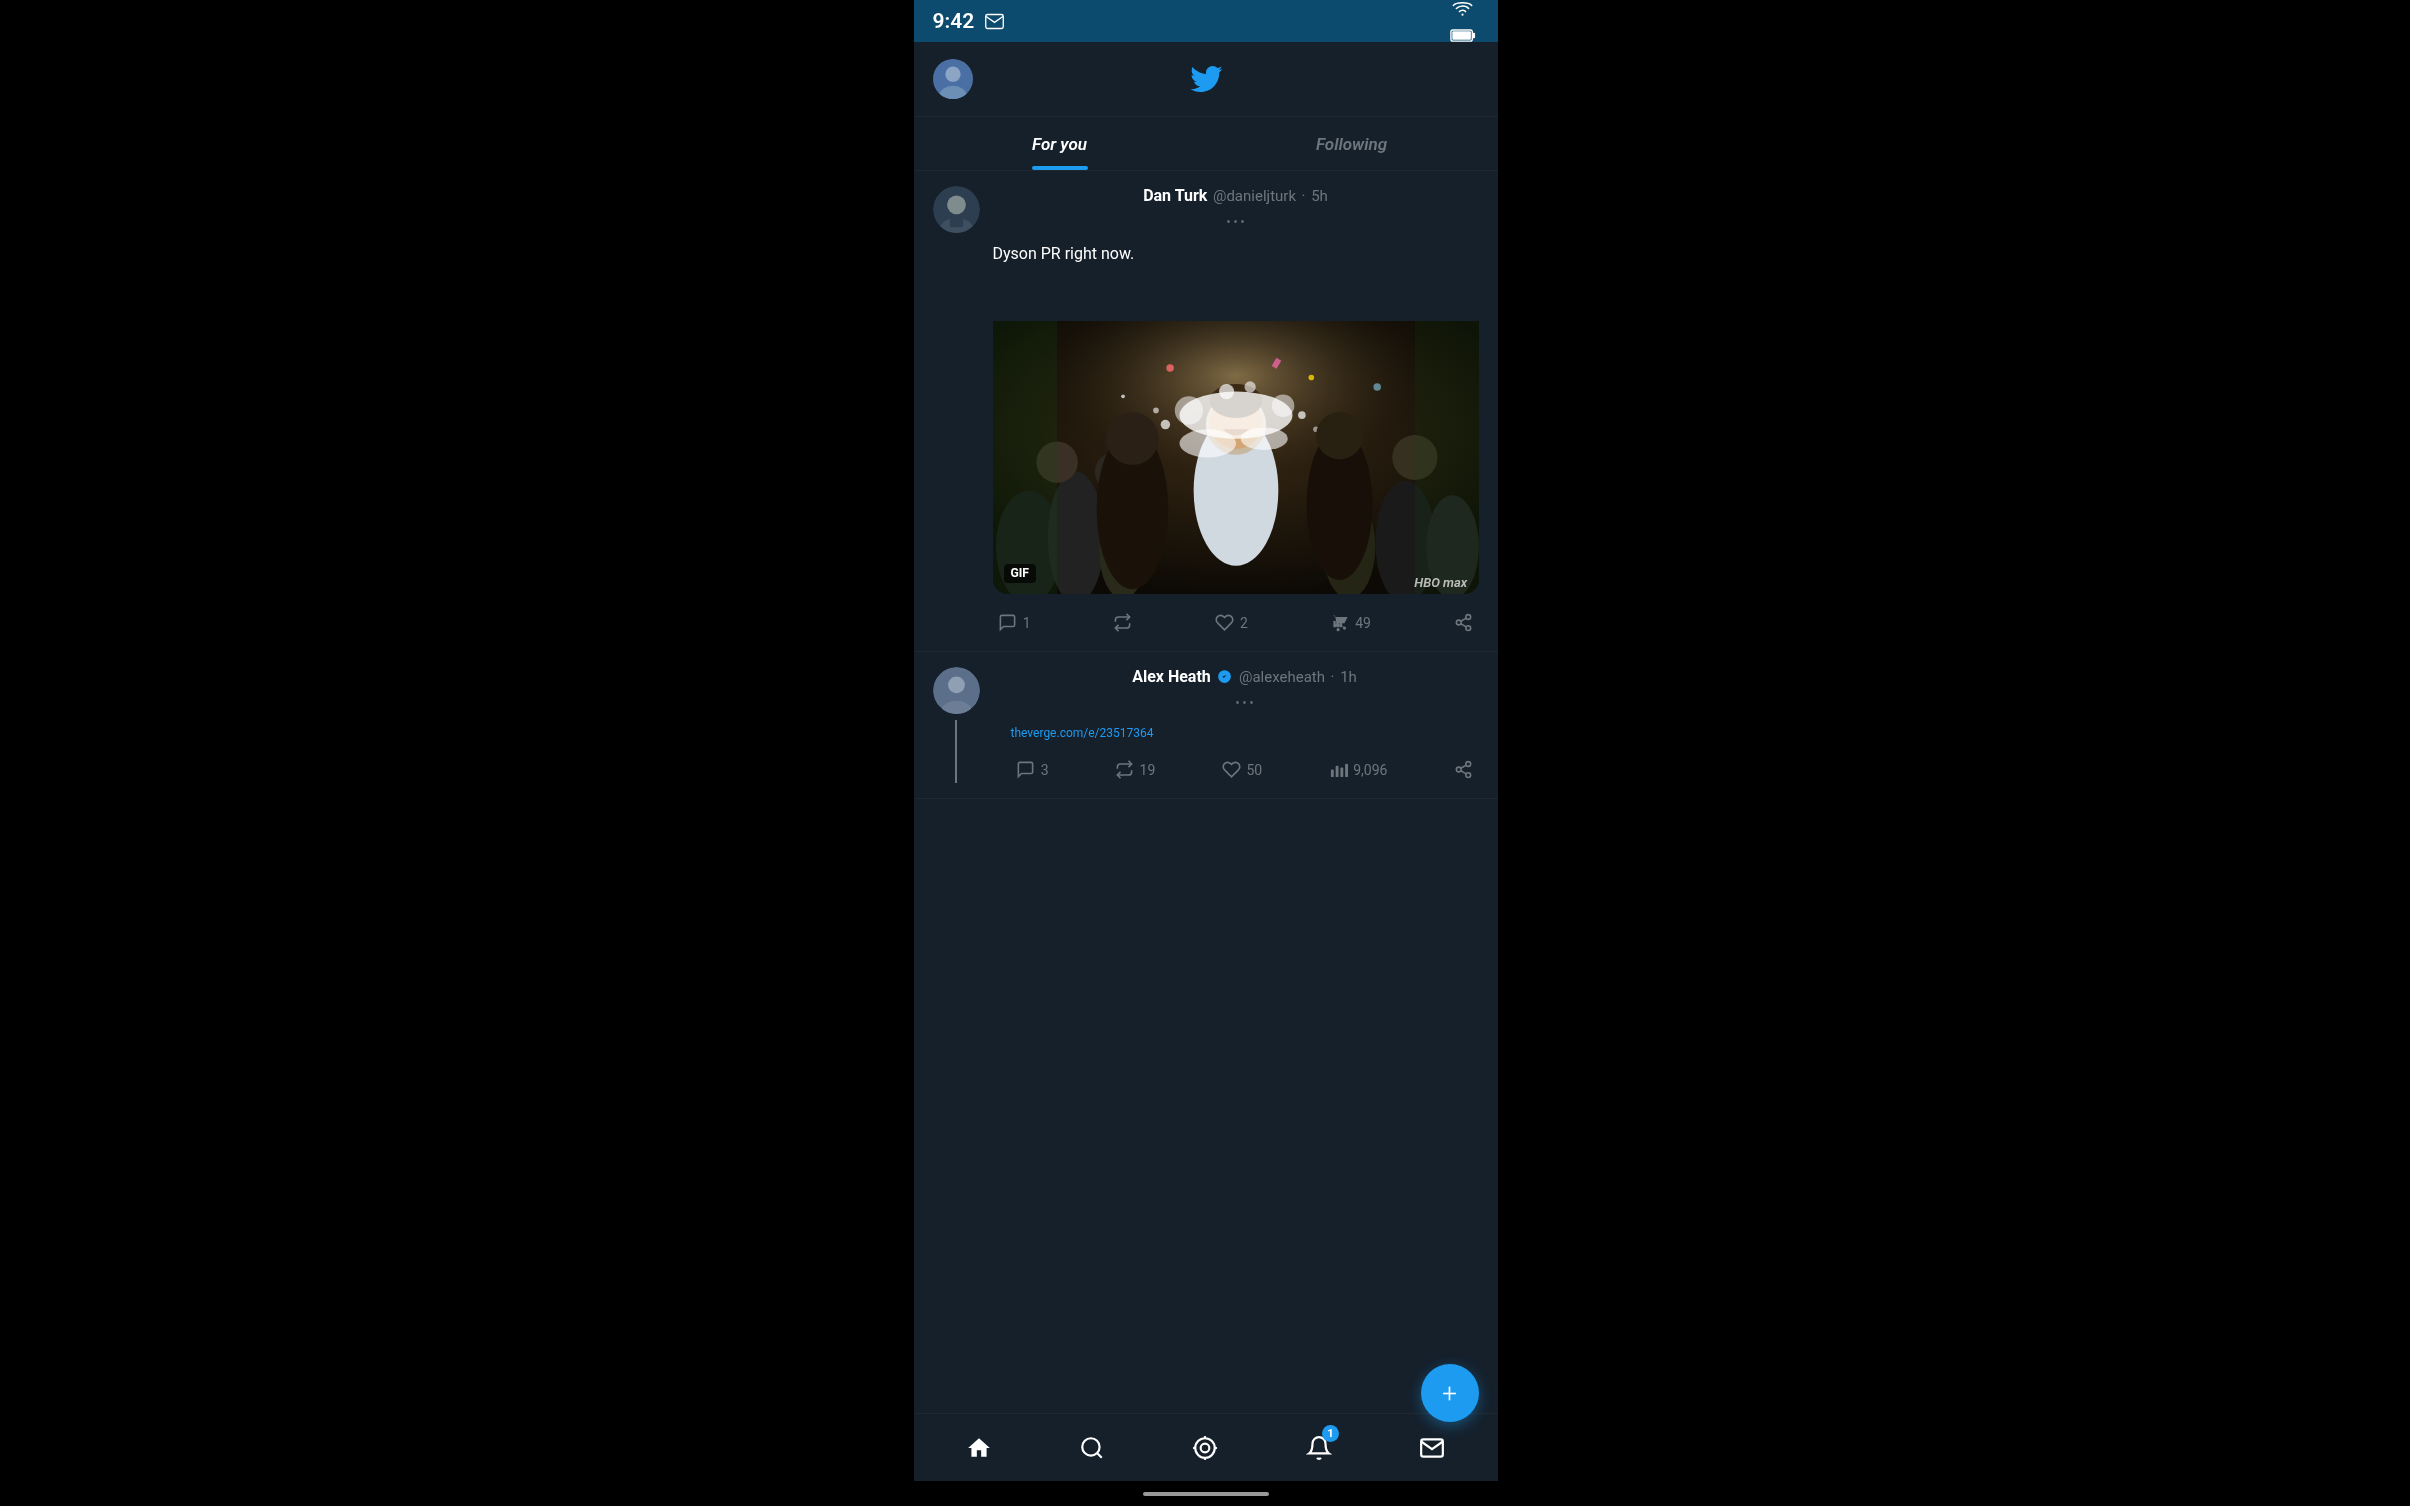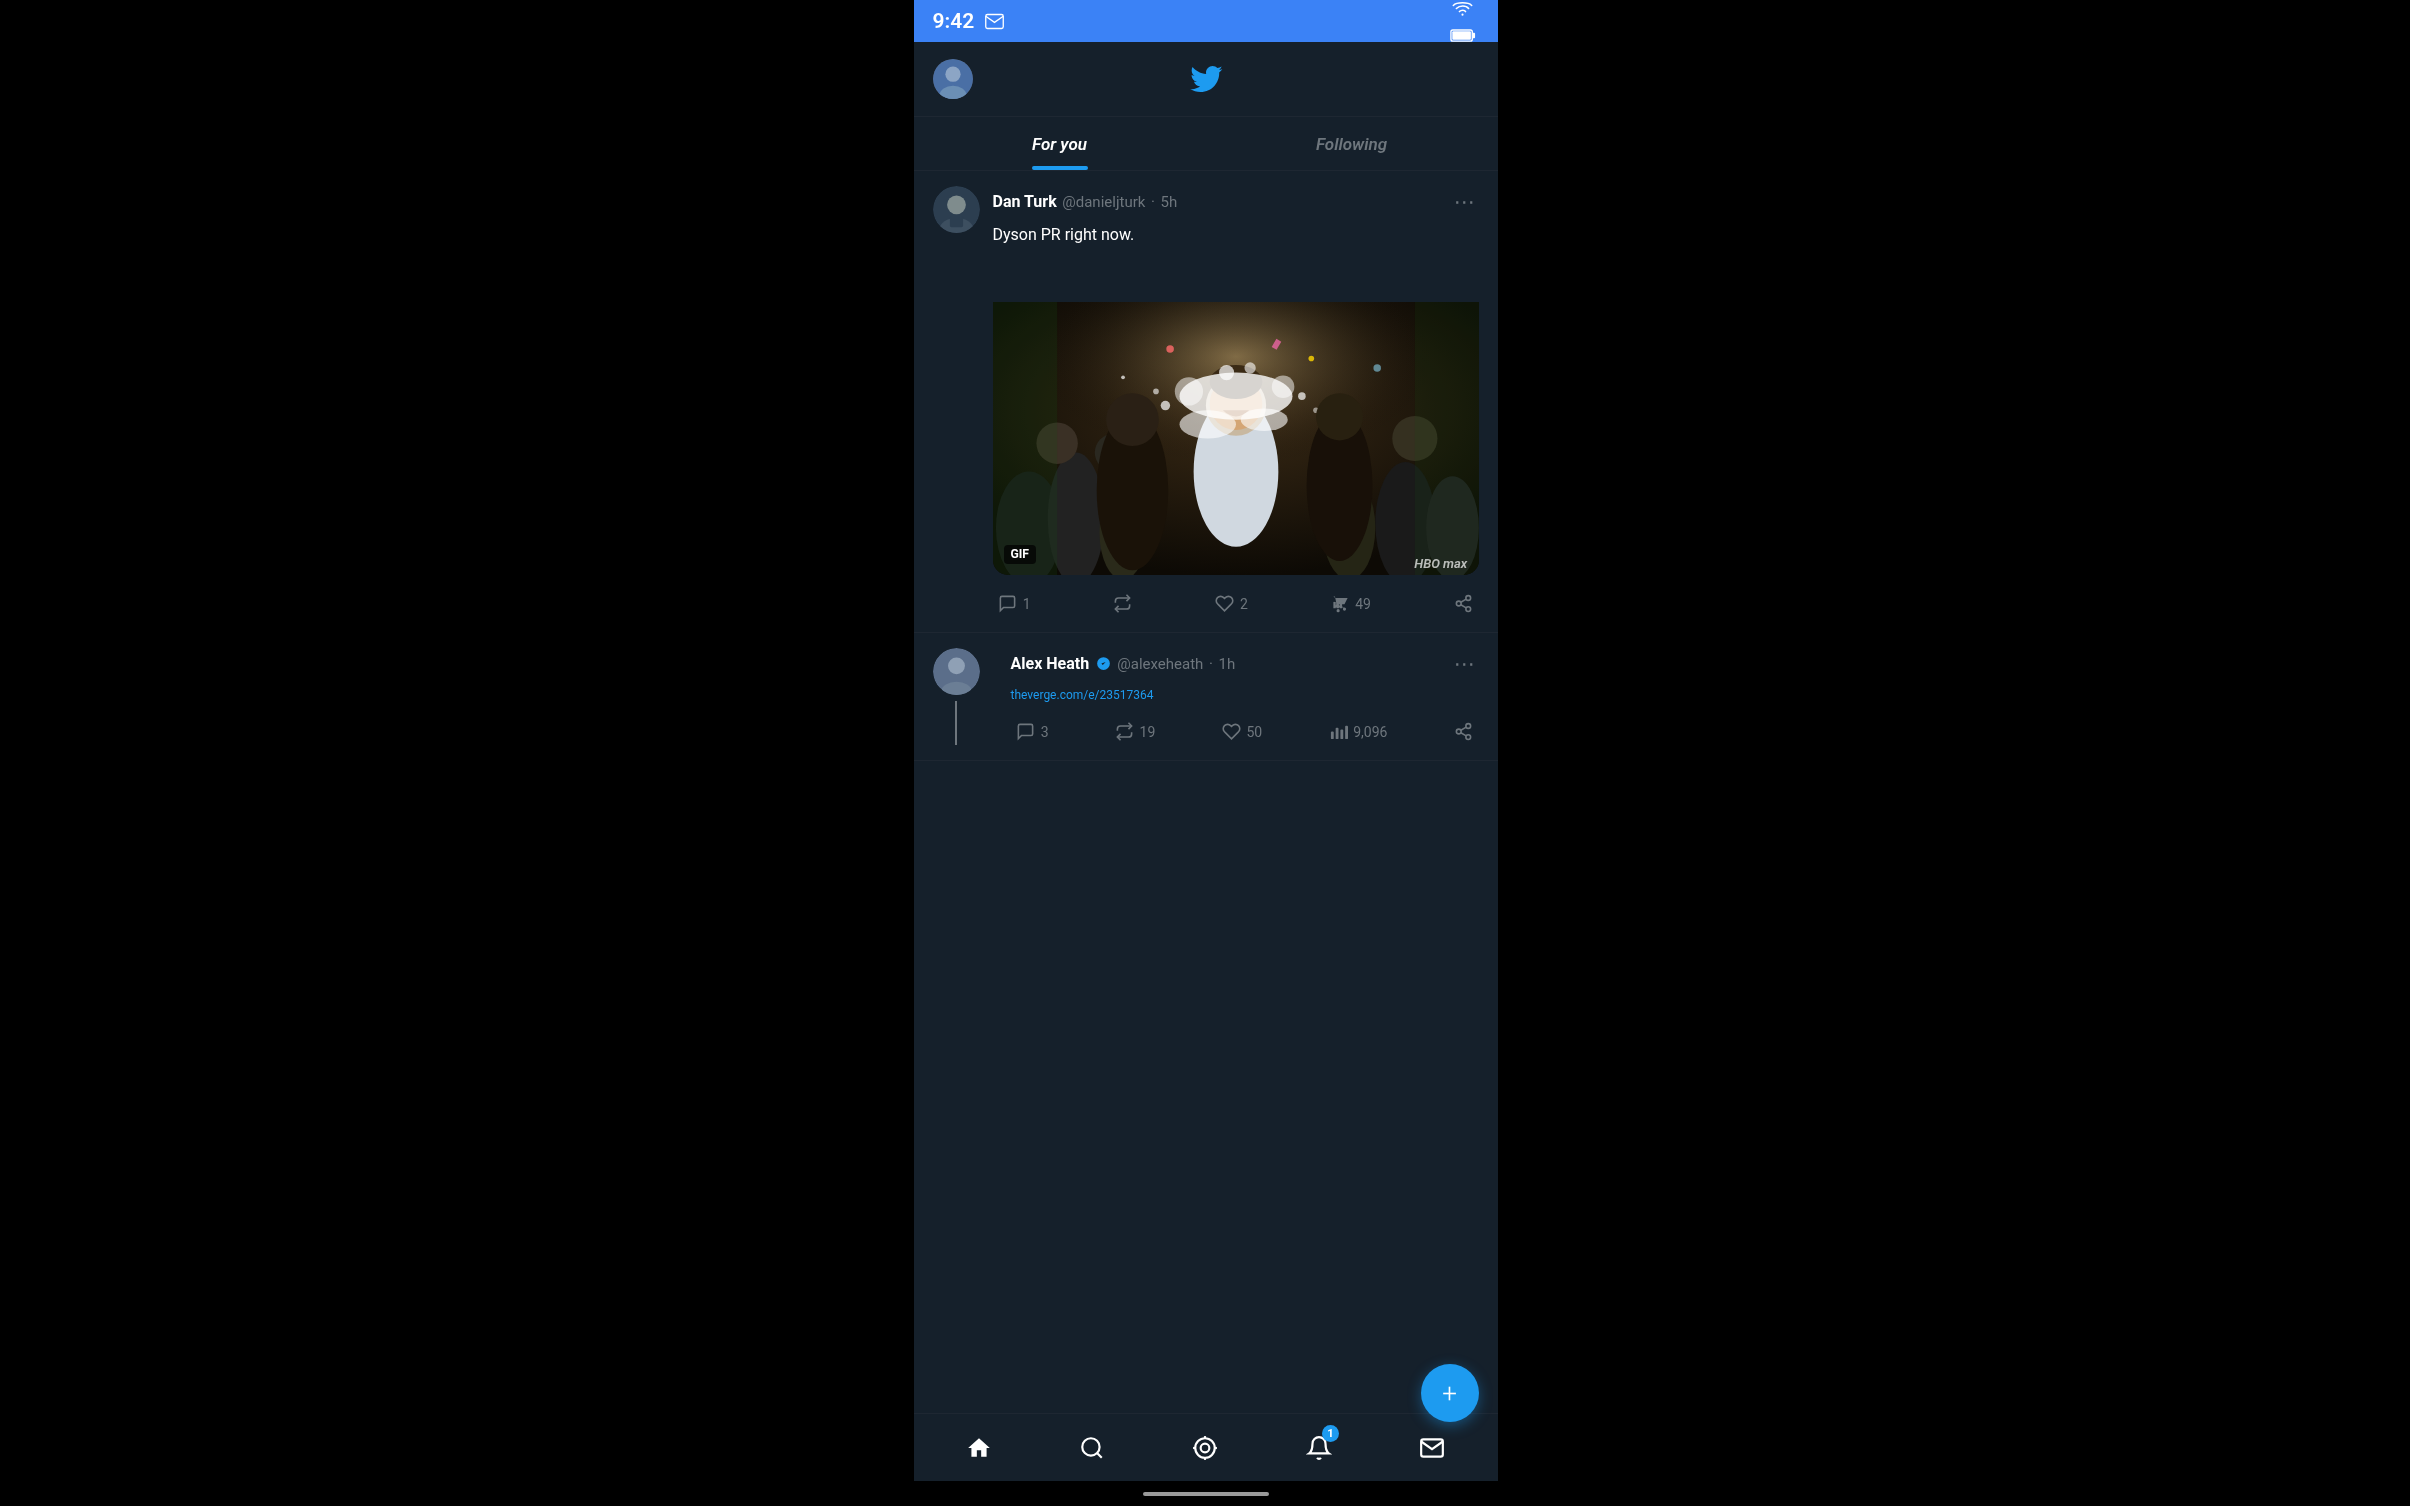--- a/index.html
+++ b/index.html
@@ -26,7 +26,7 @@
 
     
     .status-bar {
-      background: #3b82f6;
+      background: #0c4a6e;
       height: 42px;
       display: flex;
       align-items: center;

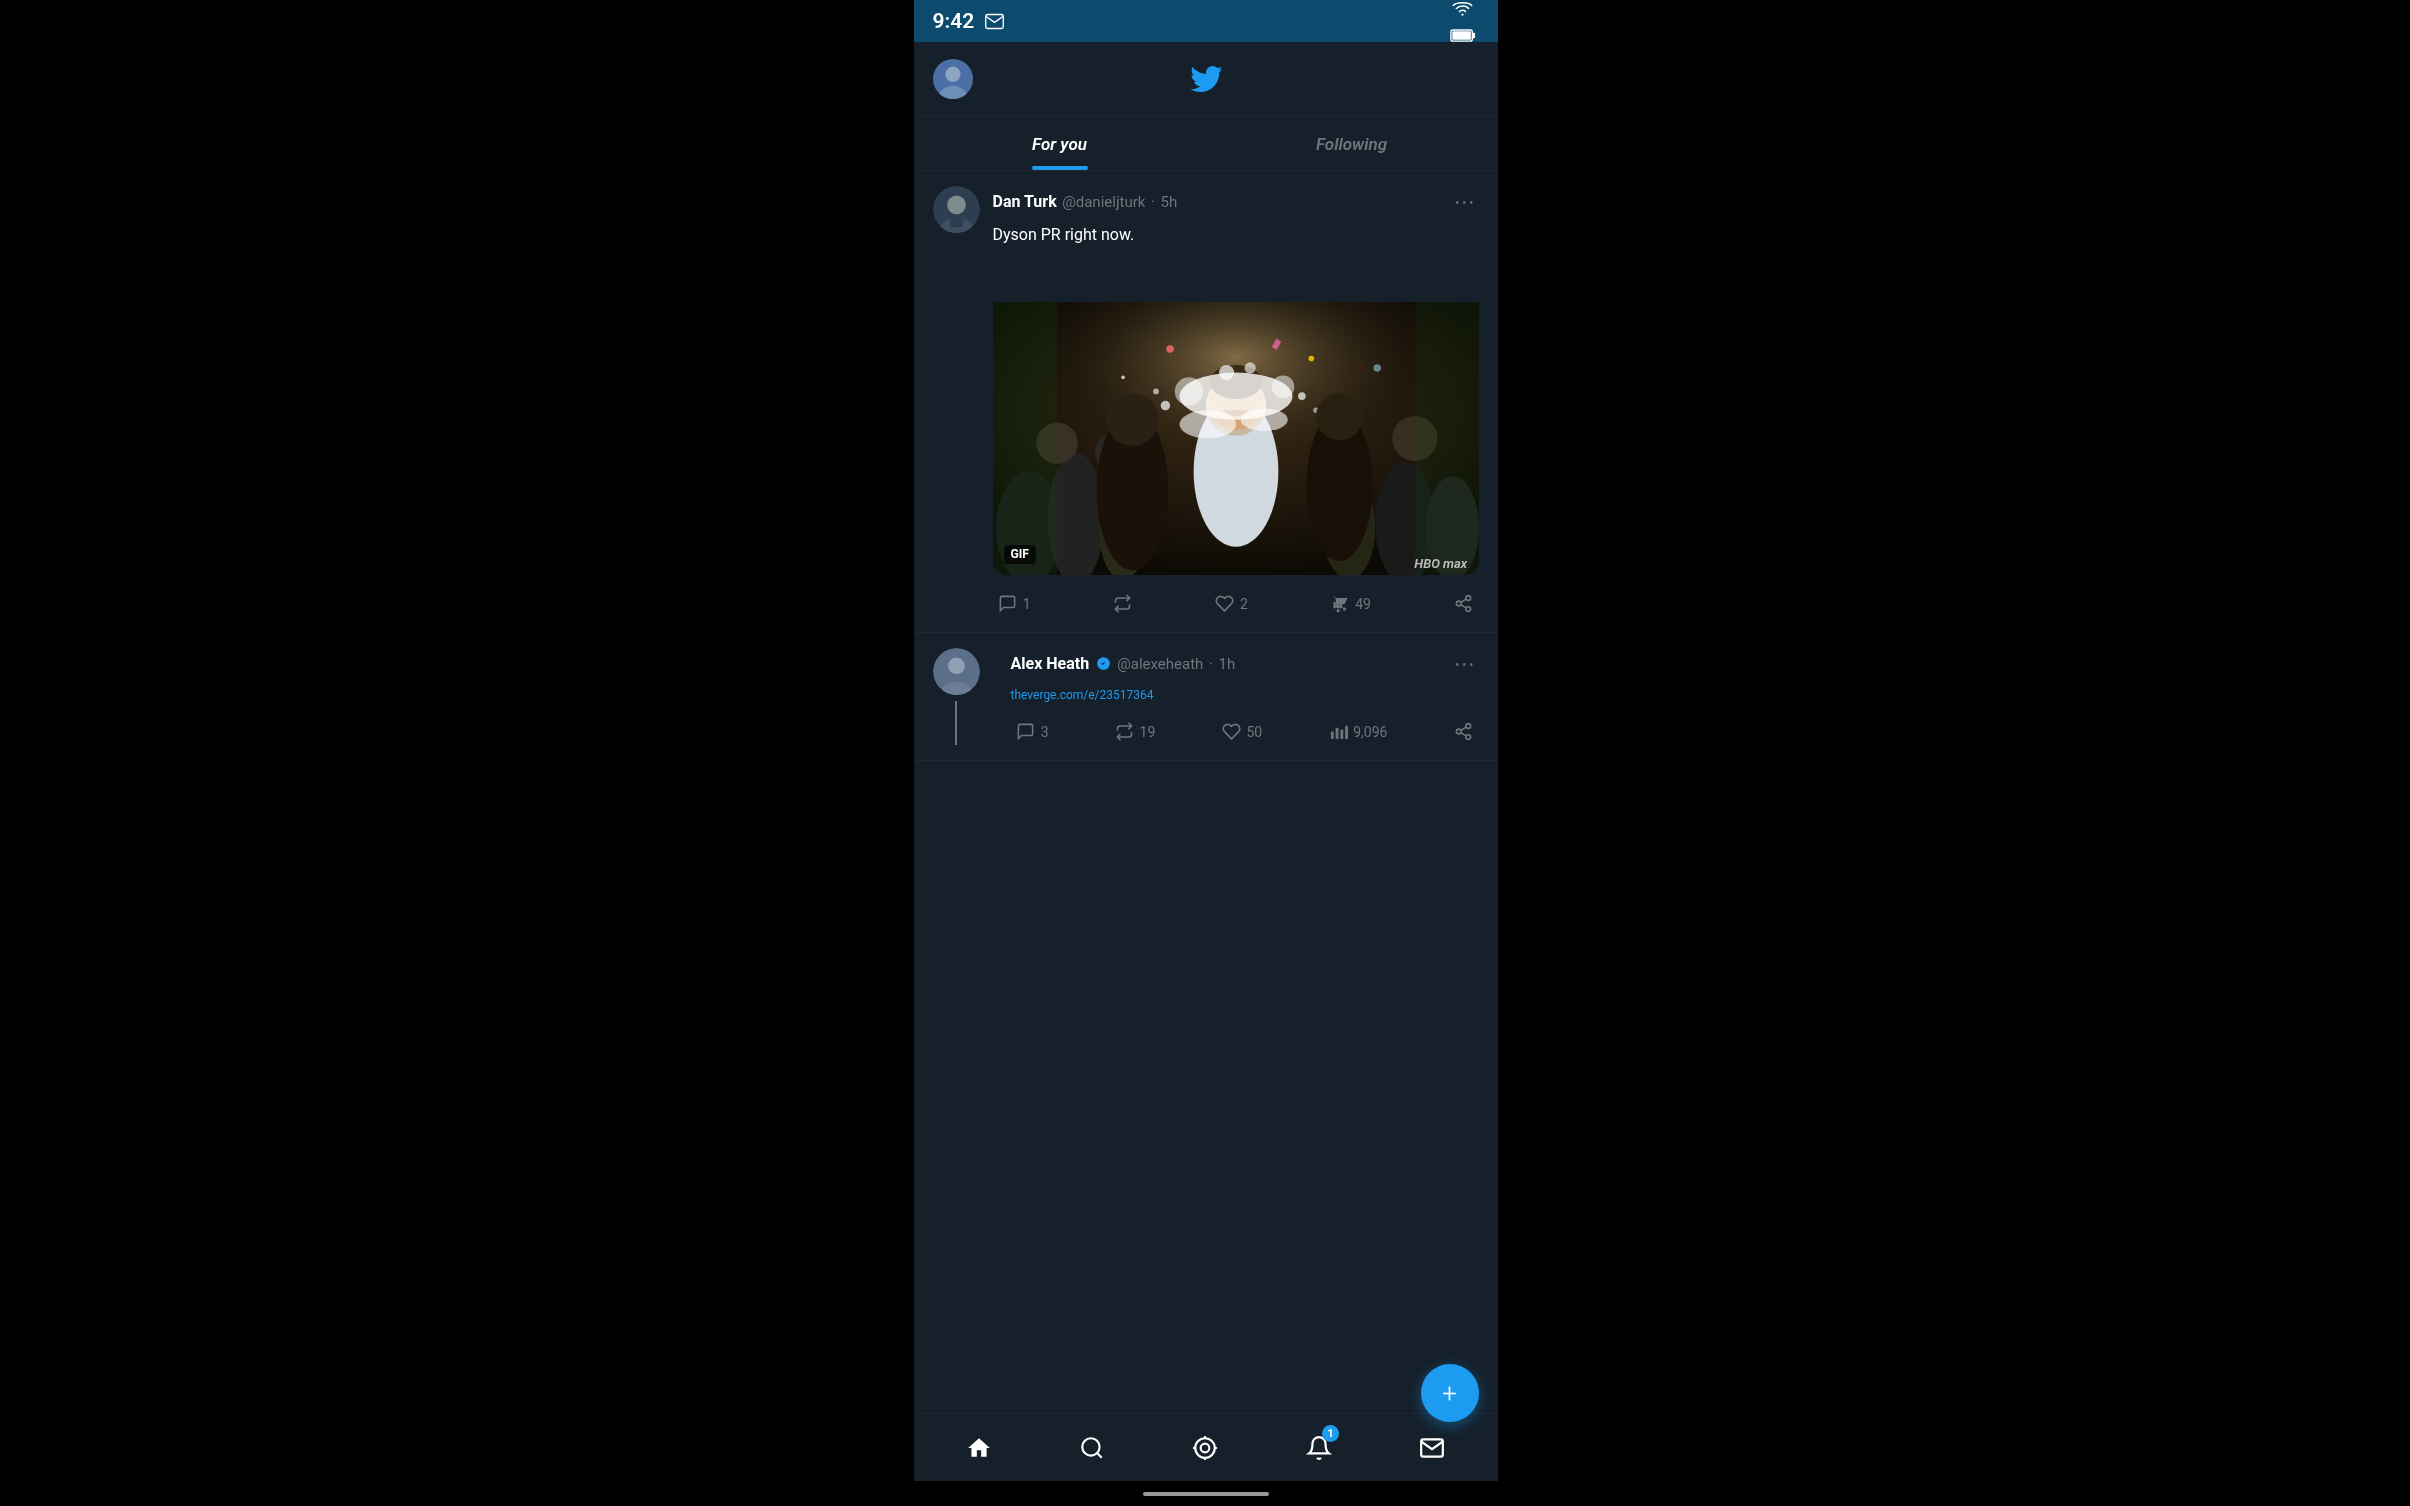--- a/index.html
+++ b/index.html
@@ -170,6 +170,7 @@
       align-items: center;
       justify-content: space-between;
       margin-bottom: 5.6px;
+      flex-direction: column;
     }
 
     .tweet-header-left {

